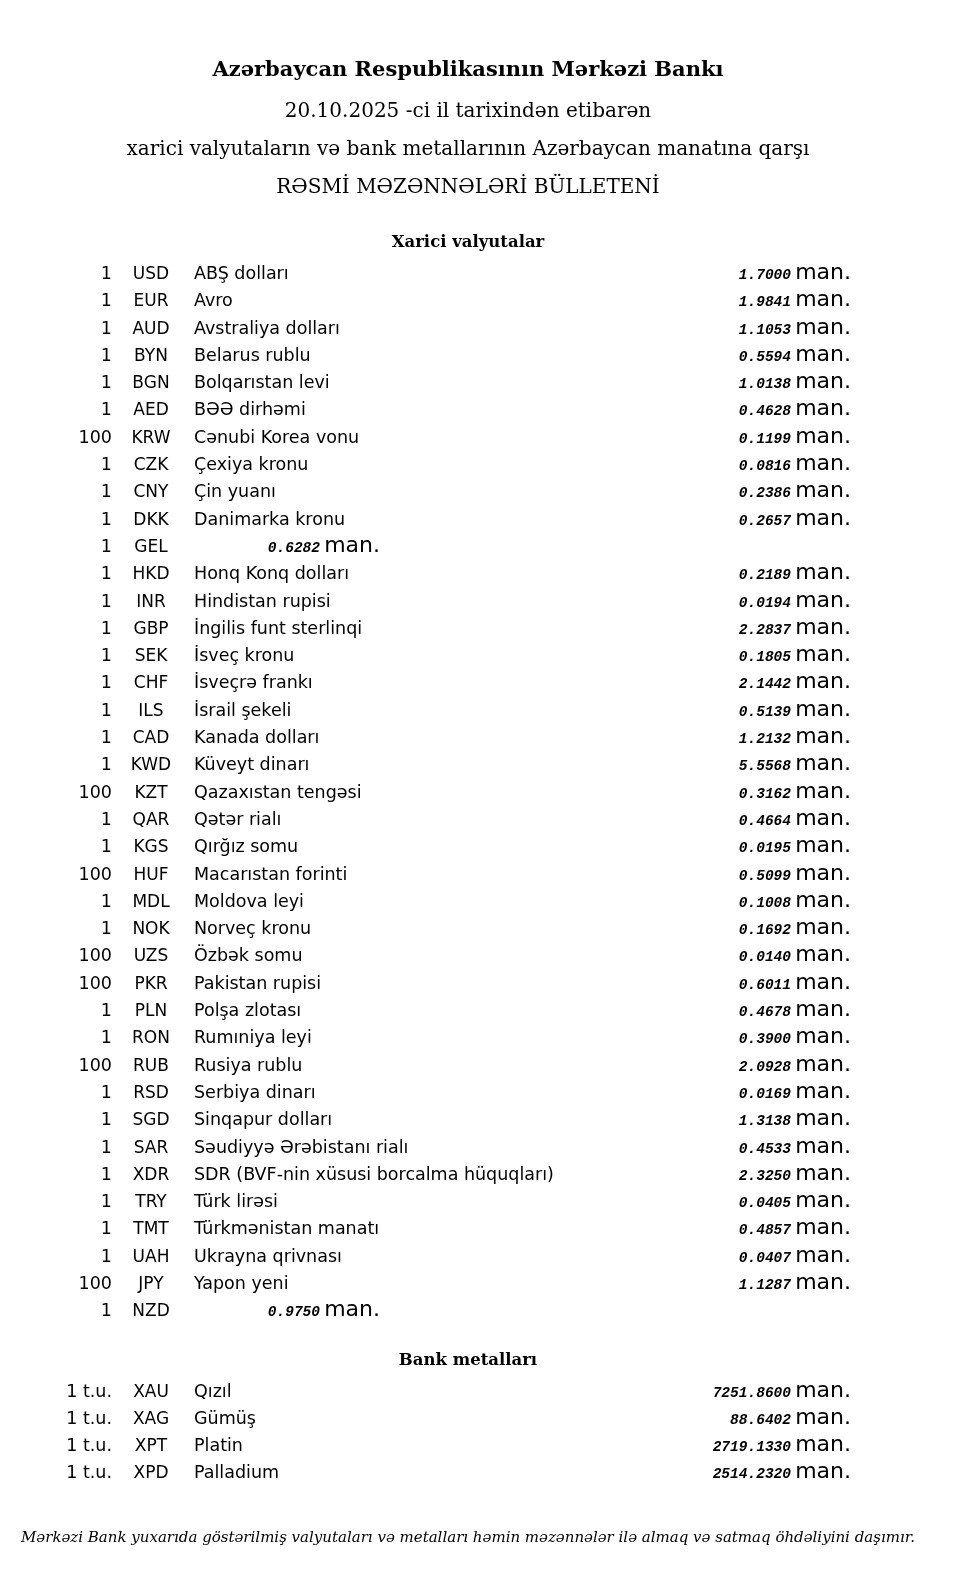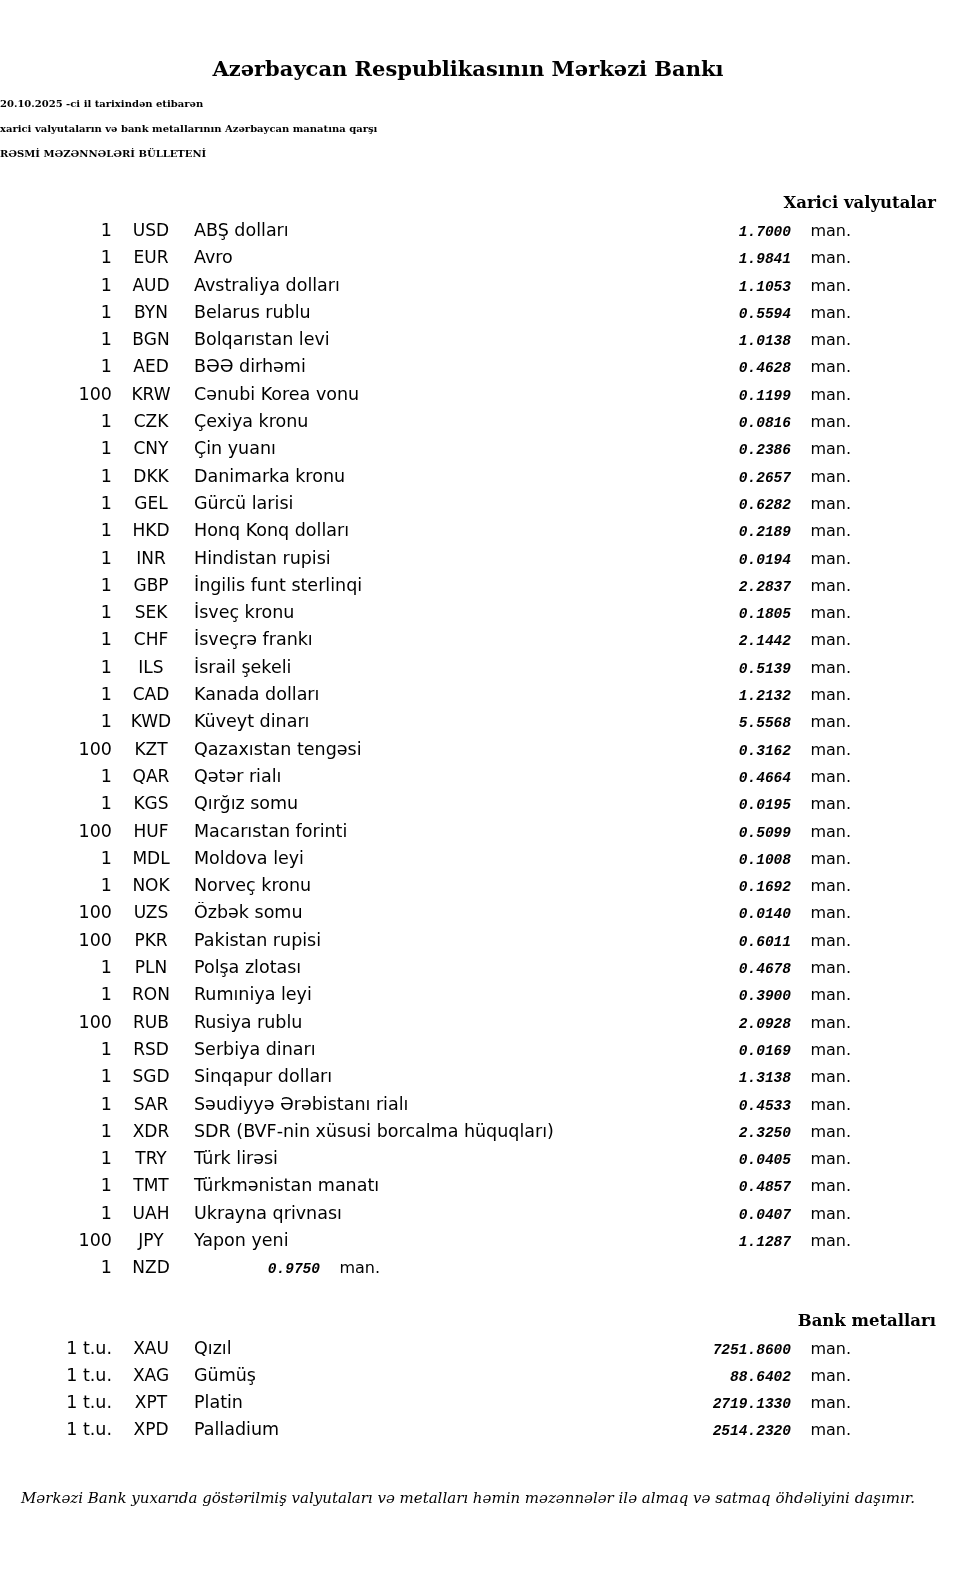--- a/index.html
+++ b/index.html
@@ -27,9 +27,9 @@
   }
   .sub {
     font-family: "DejaVu Serif", serif;
-    font-weight: bold;
-    font-size: 10px;
-    text-align: left;
+    font-weight: normal;
+    font-size: 20px;
+    text-align: center;
     margin: 0 0 14px 0;
   }
   .section-title {

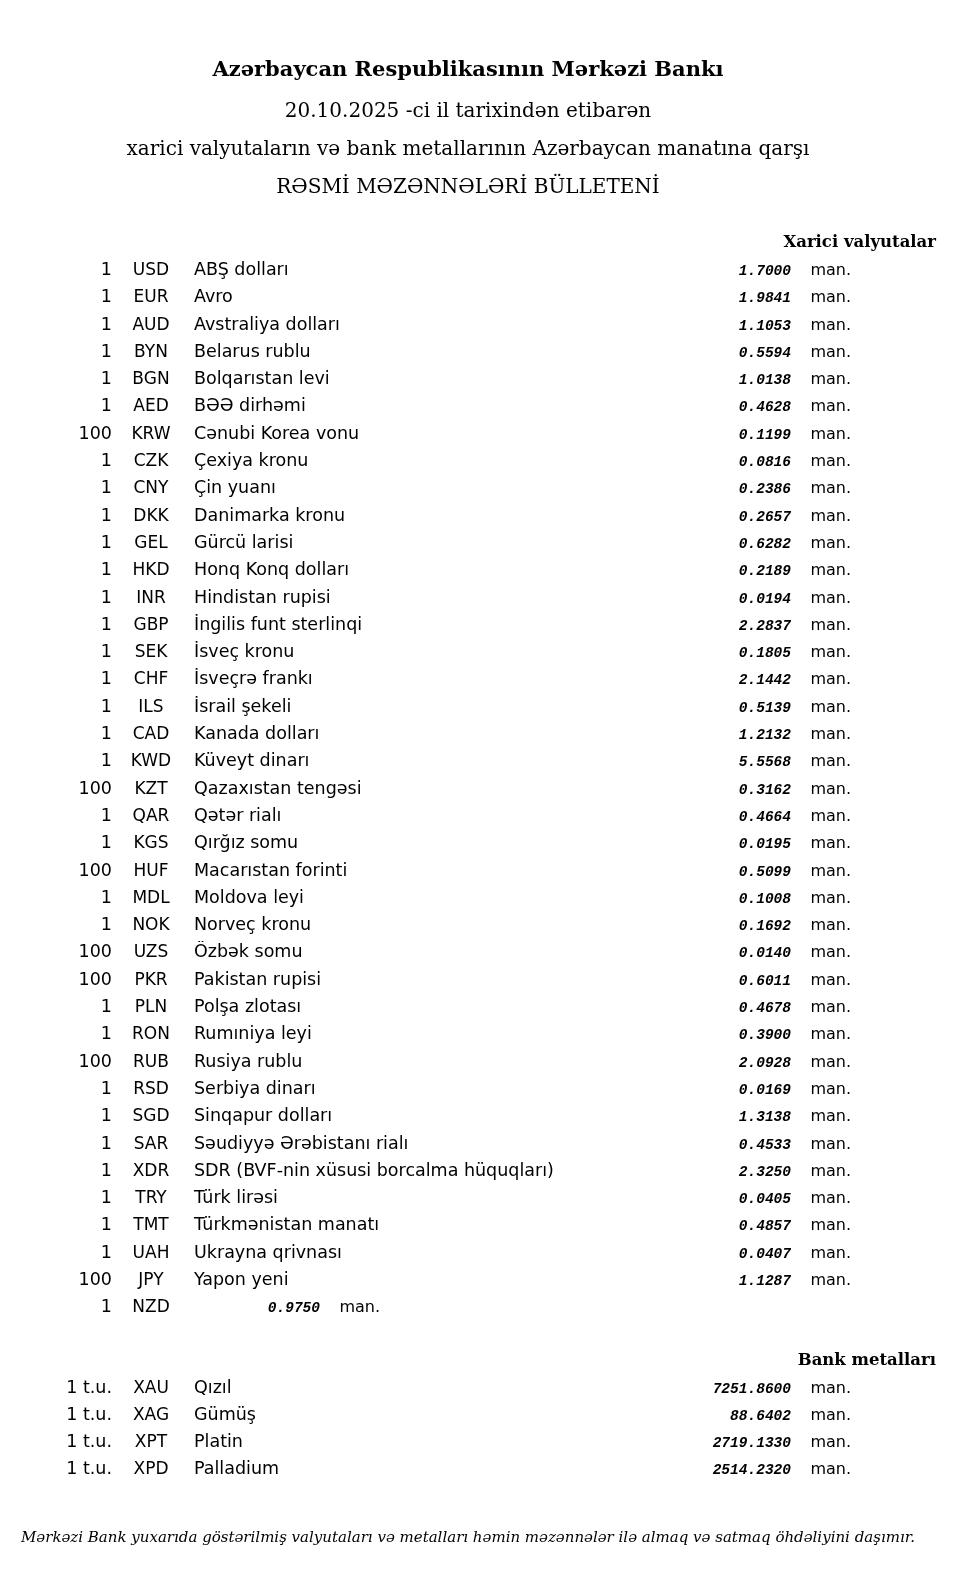--- a/index.html
+++ b/index.html
@@ -36,7 +36,7 @@
     font-family: "DejaVu Serif", serif;
     font-weight: bold;
     font-size: 16.5px;
-    text-align: right;
+    text-align: center;
     margin: 34px 0 8px 0;
   }
   .section-title.metals {

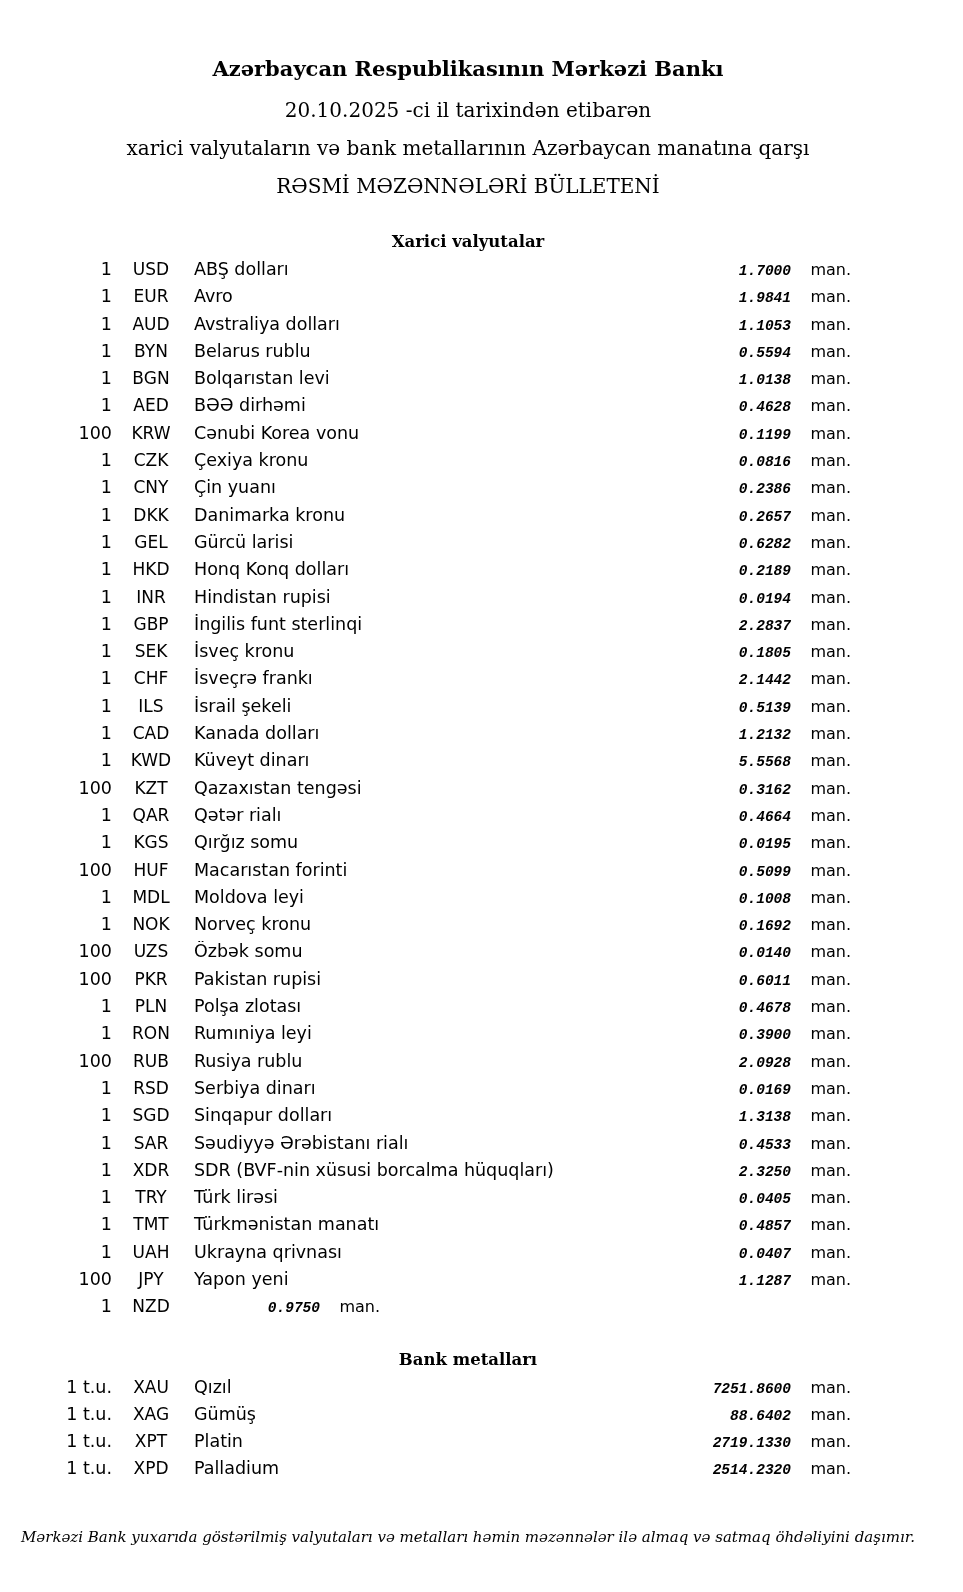--- a/index.html
+++ b/index.html
@@ -85,7 +85,7 @@
     width: 60px;
     flex: 0 0 60px;
     text-align: right;
-    font-size: 16px;
+    font-size: 22px;
     white-space: nowrap;
   }
   .footer {

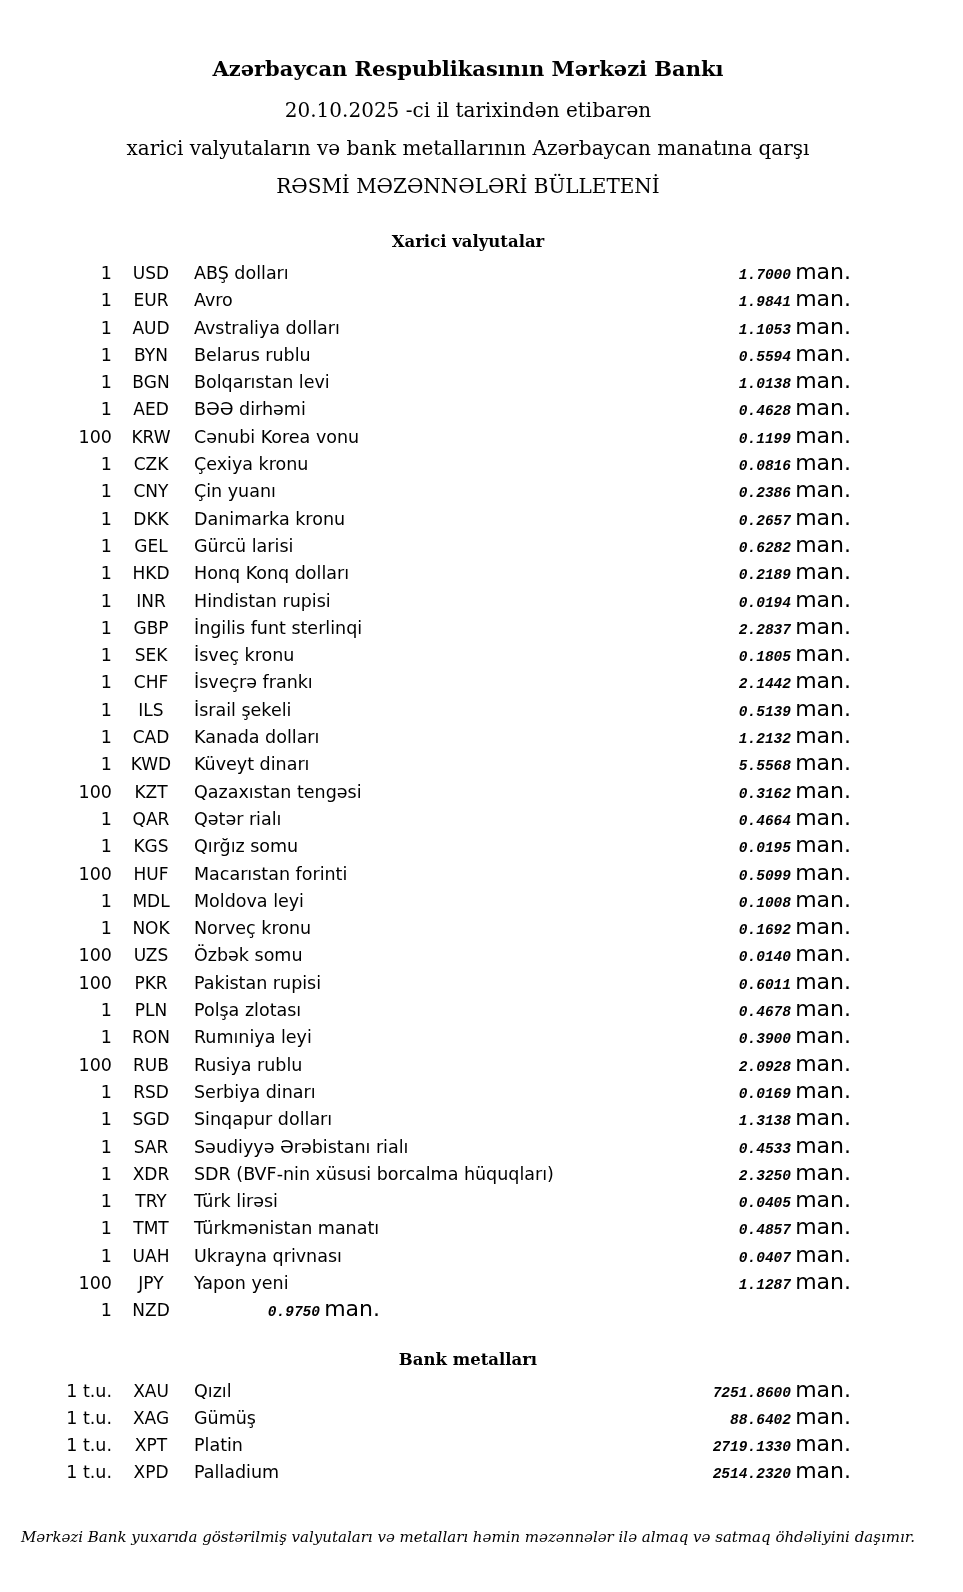--- a/index.html
+++ b/index.html
@@ -191,7 +191,6 @@
   <div class="row">
     <span class="qty">1</span>
     <span class="code">GEL</span>
-    <span class="name">Gürcü larisi</span>
     <span class="rate">0.6282</span>
     <span class="unit">man.</span>
   </div>

